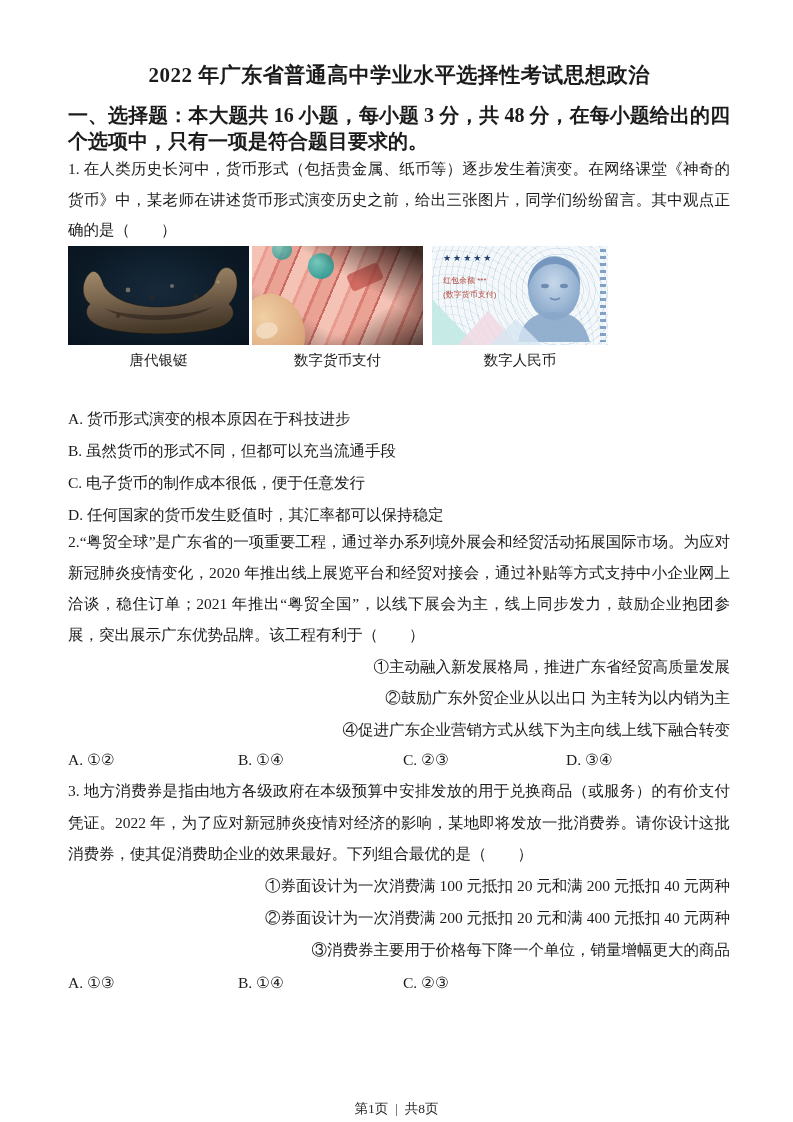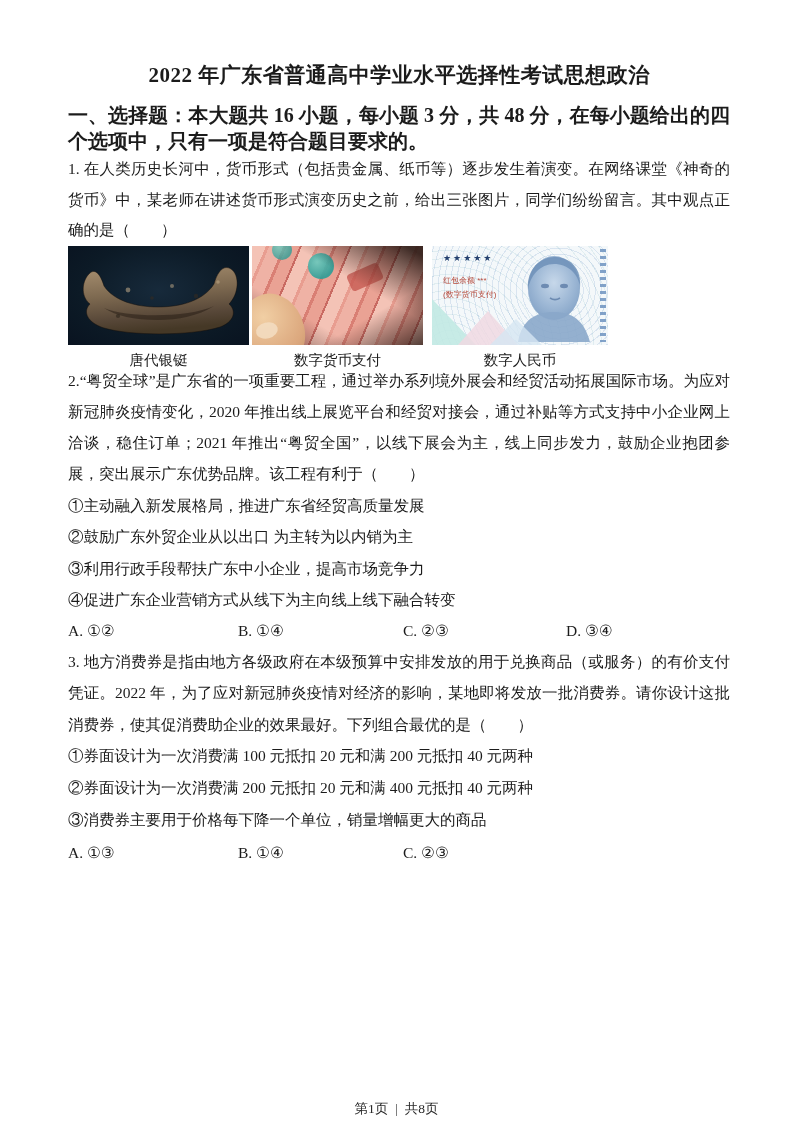--- a/index.html
+++ b/index.html
@@ -150,6 +150,12 @@
       <div class="cap cap-3">数字人民币</div>
     </div>
 
+    <div class="option-lines">
+      <div>A. 货币形式演变的根本原因在于科技进步</div>
+      <div>B. 虽然货币的形式不同，但都可以充当流通手段</div>
+      <div>C. 电子货币的制作成本很低，便于任意发行</div>
+      <div>D. 任何国家的货币发生贬值时，其汇率都可以保持稳定</div>
+    </div>
 
     <div class="stem" id="q2-stem">2.“粤贸全球”是广东省的一项重要工程，通过举办系列境外展会和经贸活动拓展国际市场。为应对新冠肺炎疫情变化，2020 年推出线上展览平台和经贸对接会，通过补贴等方式支持中小企业网上洽谈，稳住订单；2021 年推出“粤贸全国”，以线下展会为主，线上同步发力，鼓励企业抱团参展，突出展示广东优势品牌。该工程有利于（　　）</div>
     <div class="sub-lines" id="q2-subs">

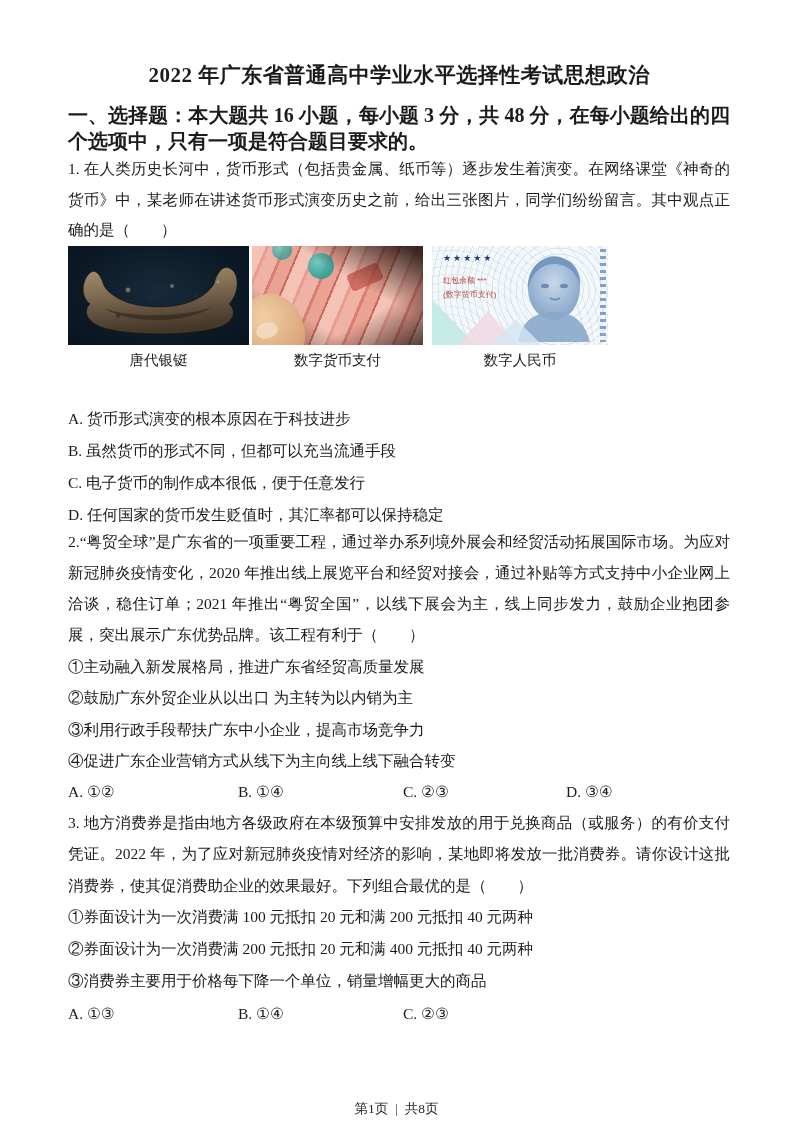--- a/index.html
+++ b/index.html
@@ -62,7 +62,7 @@
   .fig-3 svg { position:absolute; right:10px; top:4px; }
 
   .option-lines { margin-top:33px; font-size:15.5px; line-height:32px; }
-  .sub-lines { font-size:15.5px; }
+  .sub-lines { font-size:15.5px;text-align:right; }
   #q2-subs { margin-top:1px; line-height:31.5px; }
   #q3-subs { line-height:32px; }
   .choices { display:flex; font-size:15.5px; line-height:30px; }

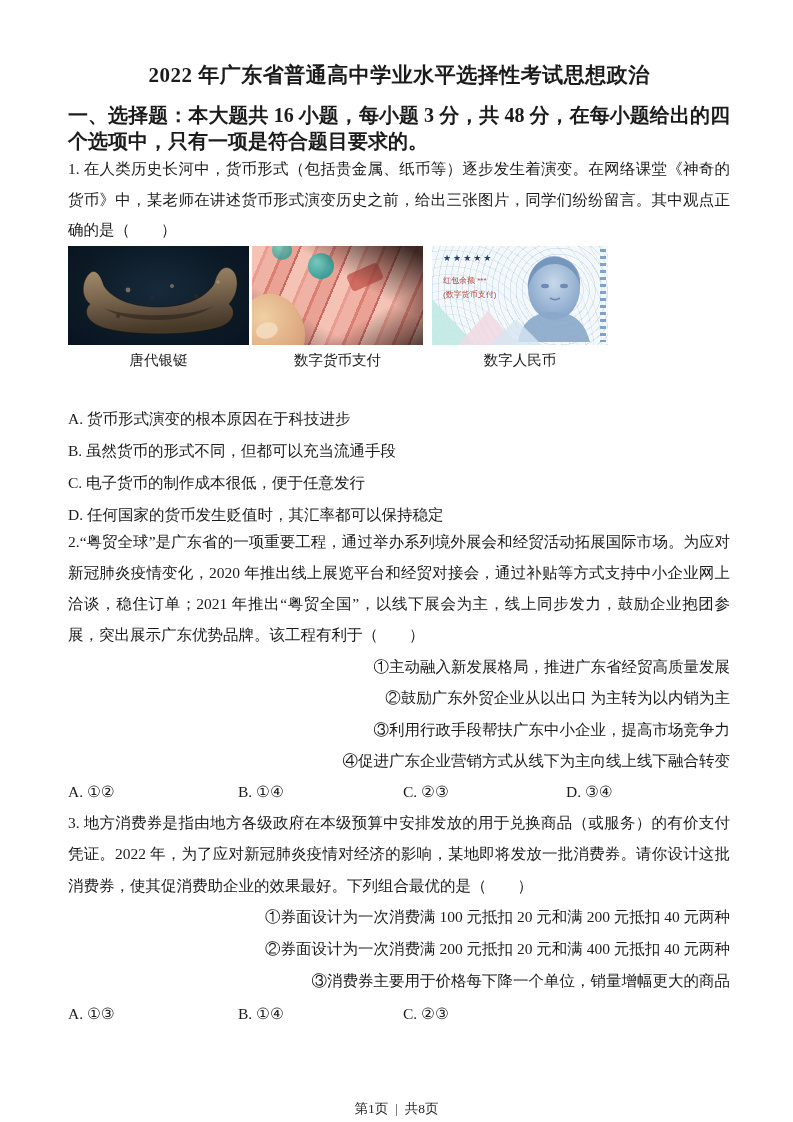--- a/index.html
+++ b/index.html
@@ -161,7 +161,6 @@
     <div class="sub-lines" id="q2-subs">
       <div>①主动融入新发展格局，推进广东省经贸高质量发展</div>
       <div>②鼓励广东外贸企业从以出口 为主转为以内销为主</div>
-      <div>③利用行政手段帮扶广东中小企业，提高市场竞争力</div>
       <div>④促进广东企业营销方式从线下为主向线上线下融合转变</div>
     </div>
     <div class="choices" id="q2-choices">

